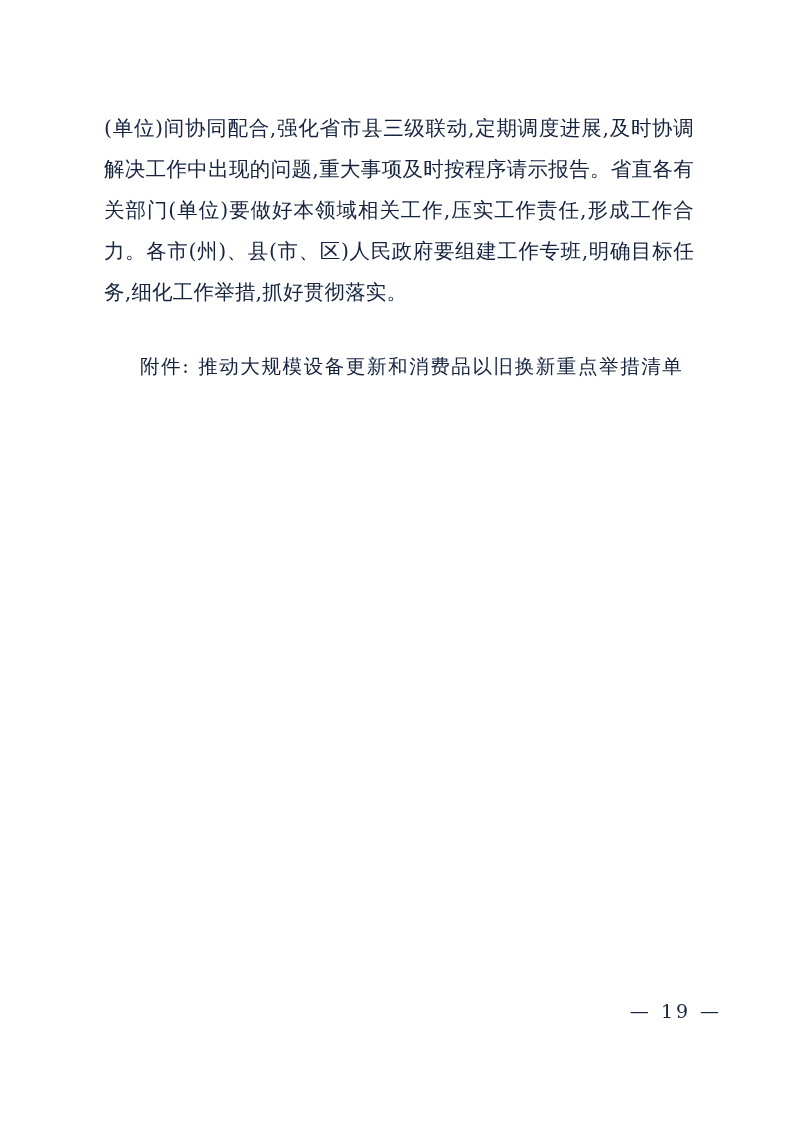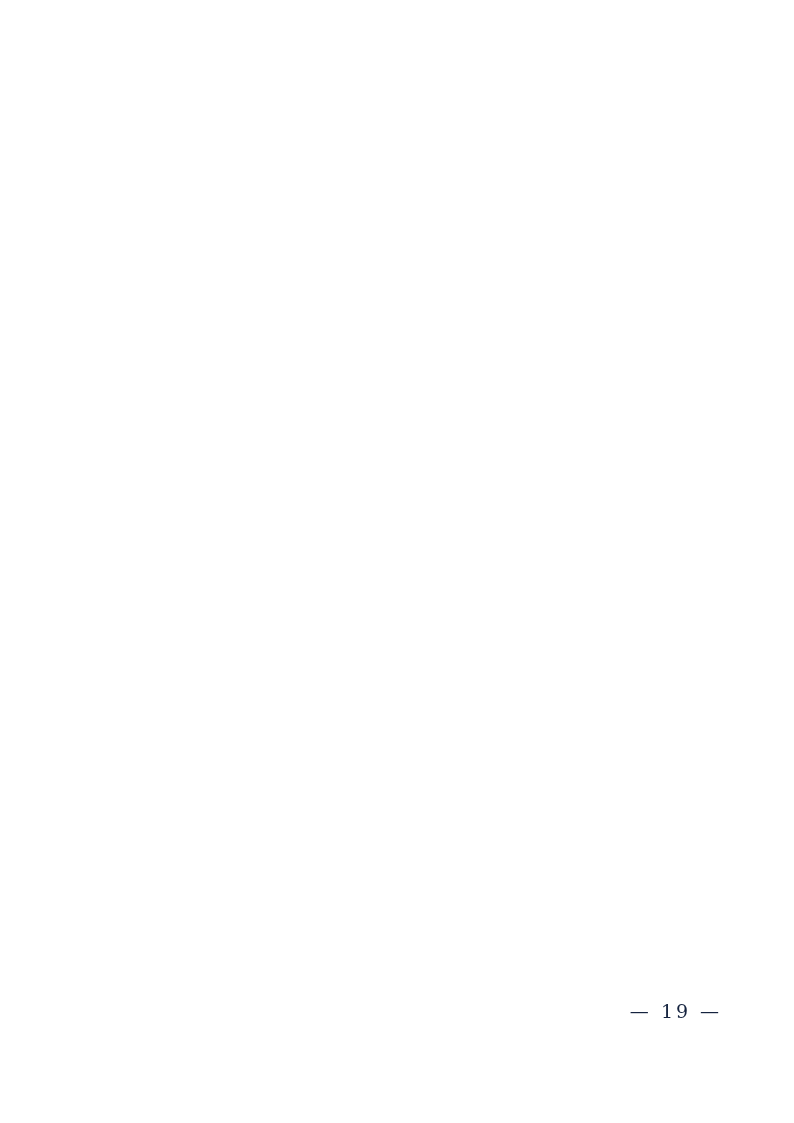--- a/index.html
+++ b/index.html
@@ -76,6 +76,7 @@
 
   <div class="content">
 
+    <p class="body-paragraph">(单位)间协同配合,强化省市县三级联动,定期调度进展,及时协调解决工作中出现的问题,重大事项及时按程序请示报告。省直各有关部门(单位)要做好本领域相关工作,压实工作责任,形成工作合力。各市(州)、县(市、区)人民政府要组建工作专班,明确目标任务,细化工作举措,抓好贯彻落实。</p>
 
 
   </div>

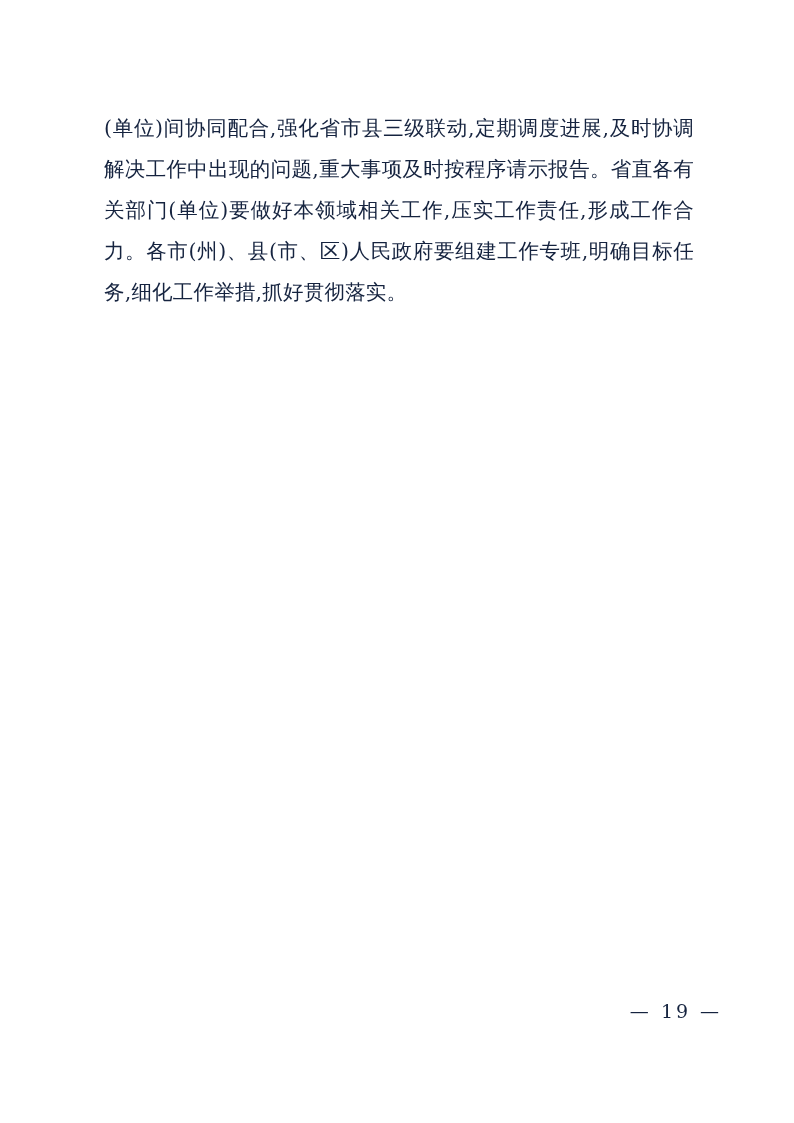--- a/index.html
+++ b/index.html
@@ -78,6 +78,9 @@
 
     <p class="body-paragraph">(单位)间协同配合,强化省市县三级联动,定期调度进展,及时协调解决工作中出现的问题,重大事项及时按程序请示报告。省直各有关部门(单位)要做好本领域相关工作,压实工作责任,形成工作合力。各市(州)、县(市、区)人民政府要组建工作专班,明确目标任务,细化工作举措,抓好贯彻落实。</p>
 
+    <div class="attachment-block">
+      <p class="attachment-line">附件: 推动大规模设备更新和消费品以旧换新重点举措清单</p>
+    </div>
 
   </div>
 

